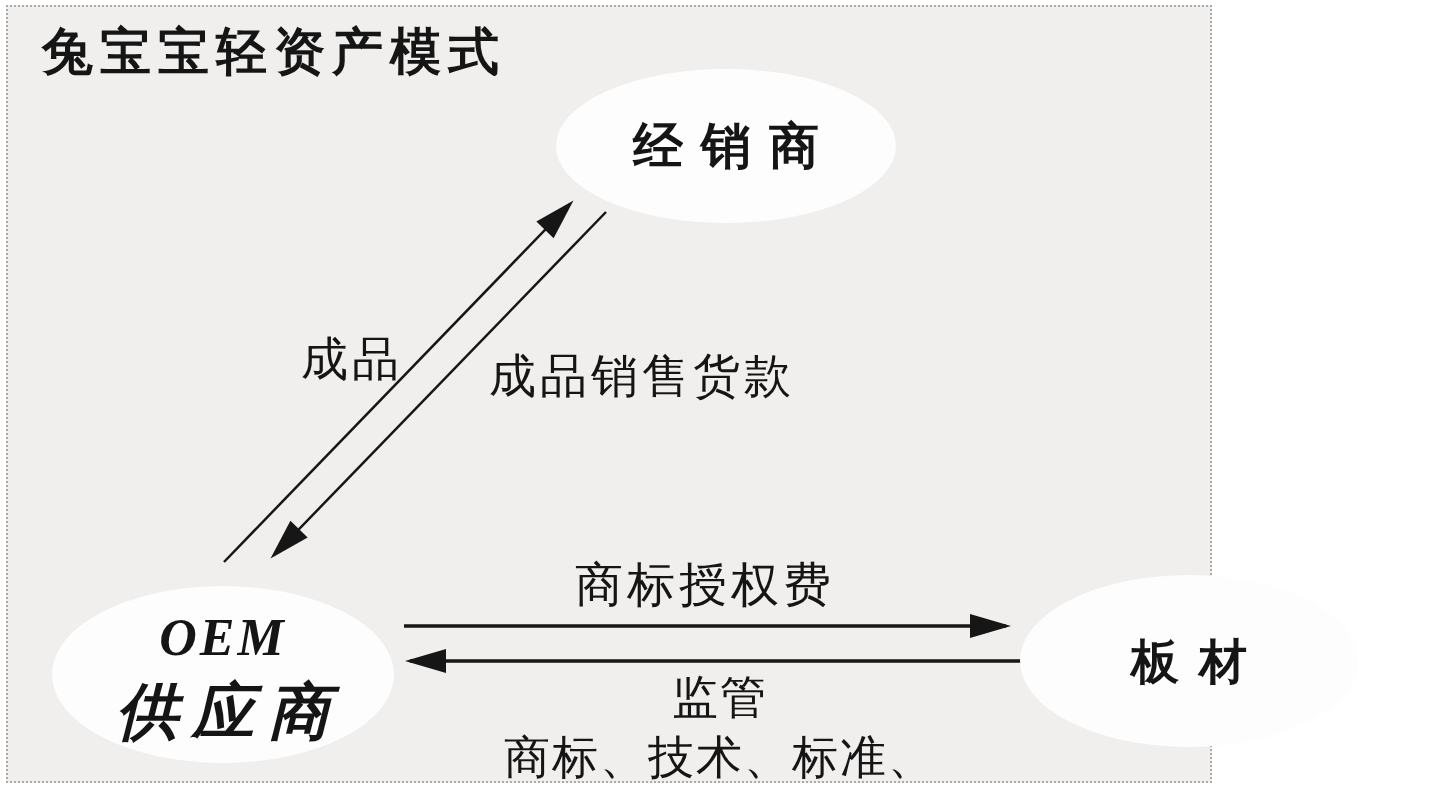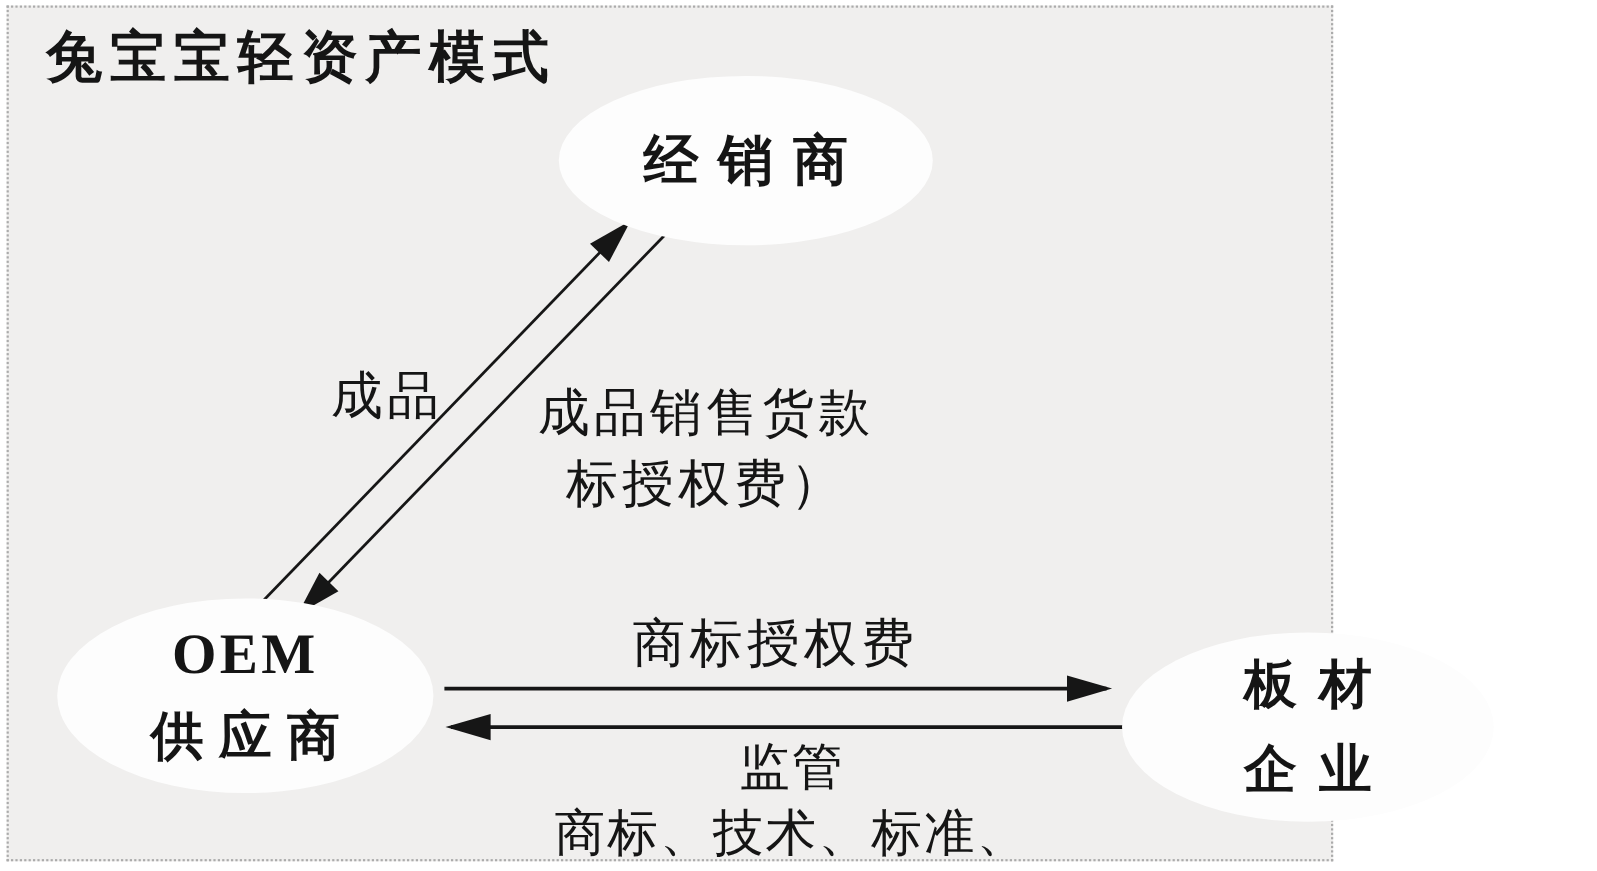--- a/index.html
+++ b/index.html
@@ -28,7 +28,7 @@
     display: flex; flex-direction: column; justify-content: center; align-items: center;
     text-align: center; font-weight: 700;
   }
-  .node-dealer { left: 508px; top: 69px;  width: 340px; height: 154px; }
+  .node-dealer { left: 556px; top: 69px;  width: 340px; height: 154px; }
   .node-oem    { left: 52px;  top: 544px; width: 342px; height: 177px; }
   .node-board  { left: 1020px;top: 575px; width: 338px; height: 172px; text-align: center; }
   .node-dealer .nline { font-size: 50px; letter-spacing: 18px; text-indent: 18px; }

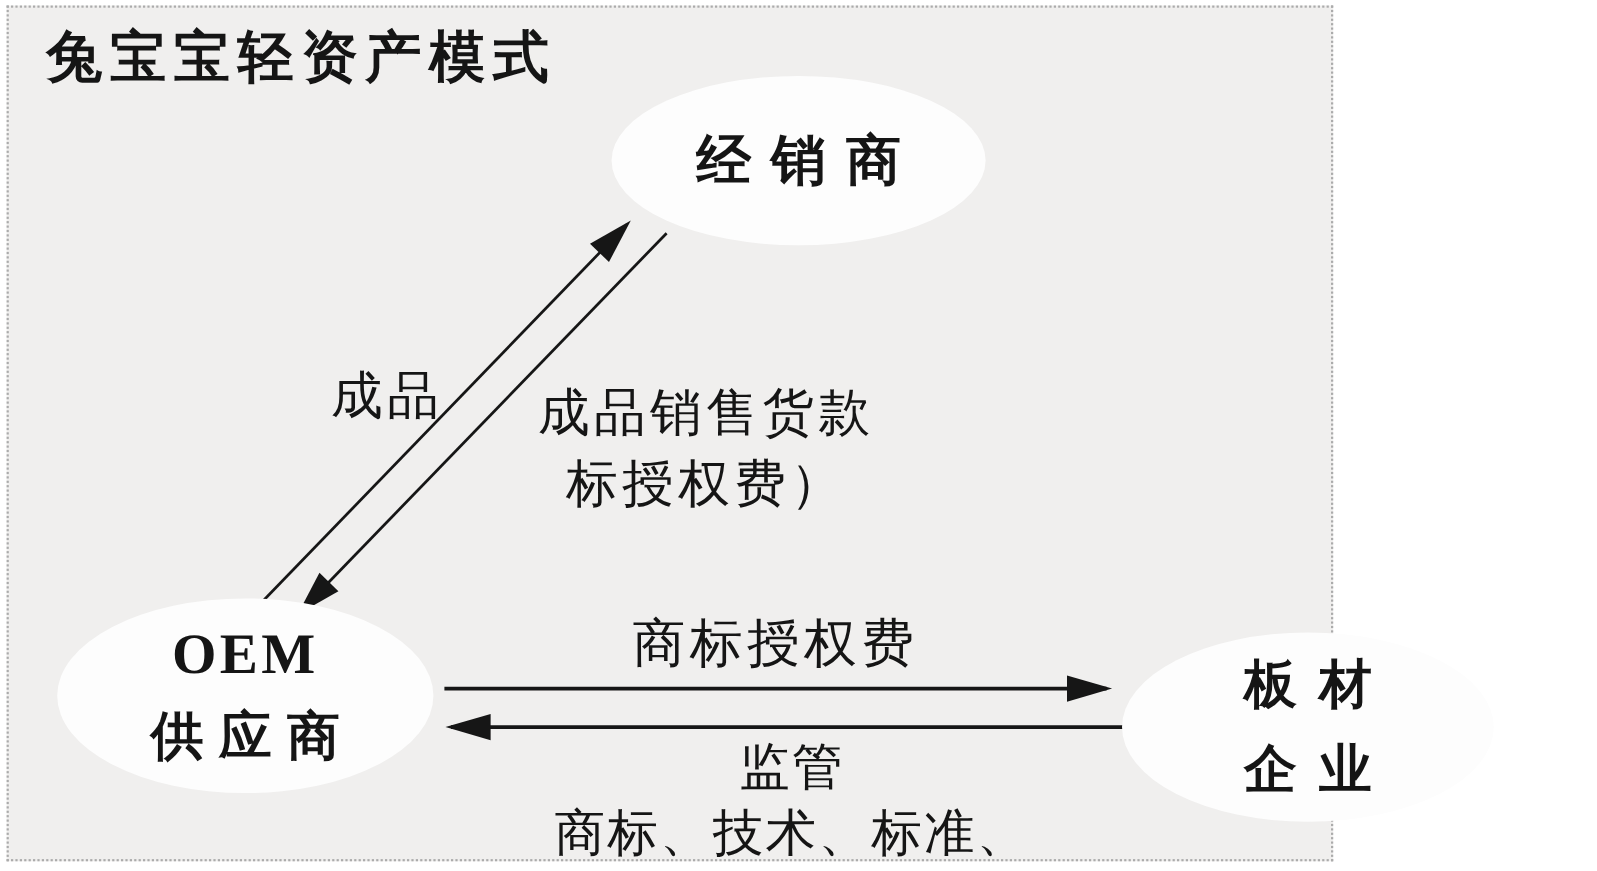--- a/index.html
+++ b/index.html
@@ -84,7 +84,6 @@
 
   <div class="edge-label lbl-payment">
     <div>成品销售货款</div>
-    <div>标授权费）</div>
   </div>
 
   <div class="edge-label lbl-royalty">商标授权费</div>

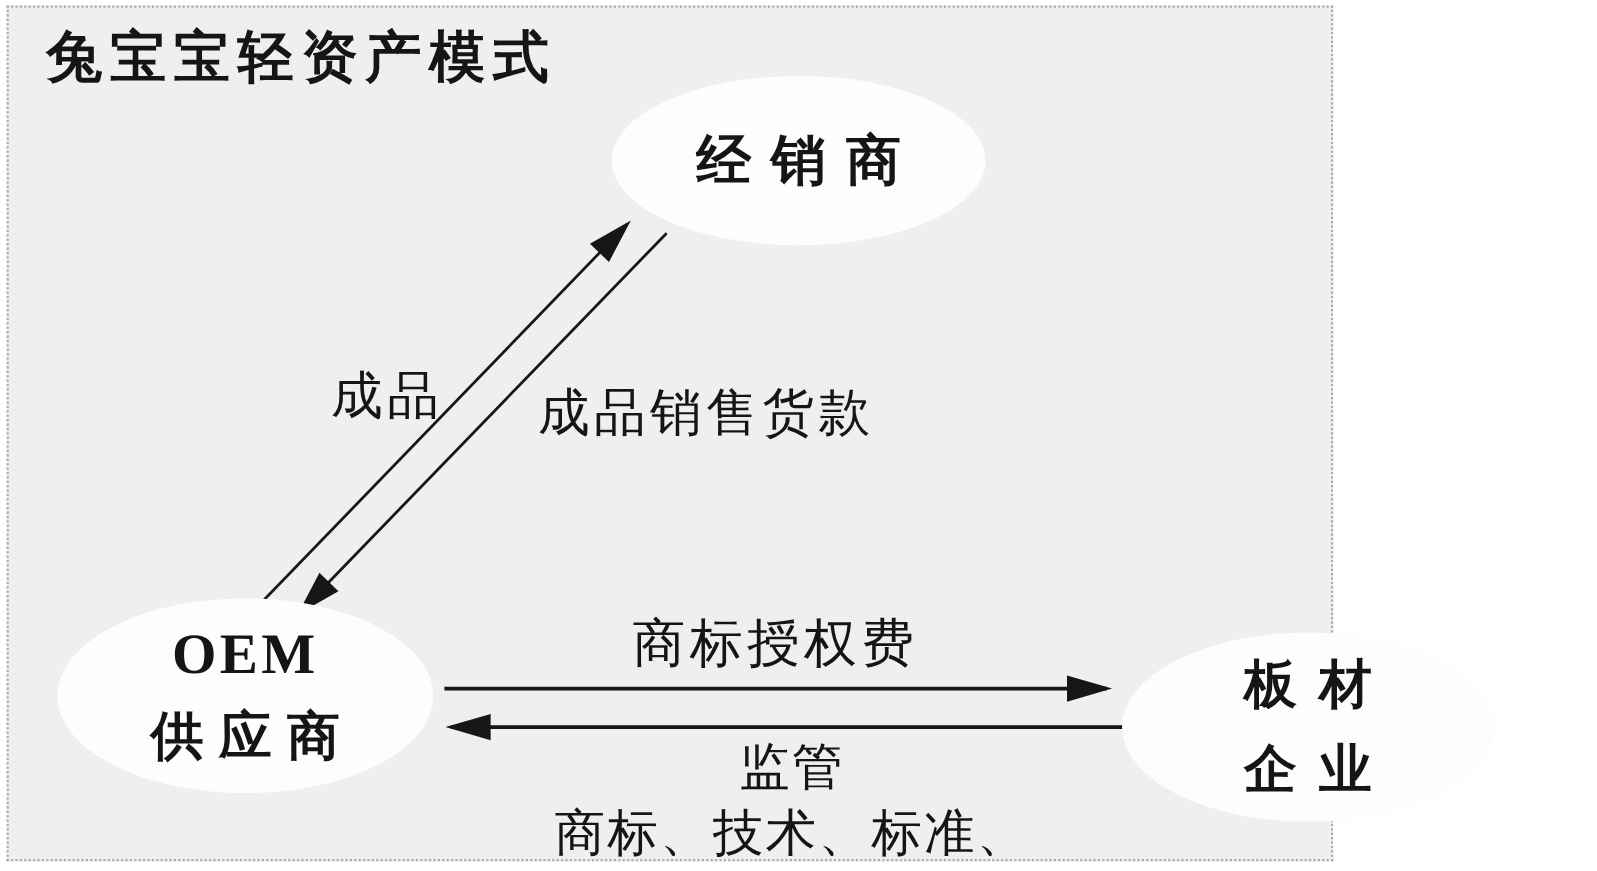--- a/index.html
+++ b/index.html
@@ -29,7 +29,7 @@
     text-align: center; font-weight: 700;
   }
   .node-dealer { left: 556px; top: 69px;  width: 340px; height: 154px; }
-  .node-oem    { left: 52px;  top: 544px; width: 342px; height: 177px; }
+  .node-oem    { left: 52px;  top: 586px; width: 342px; height: 177px; font-style: italic; }
   .node-board  { left: 1020px;top: 575px; width: 338px; height: 172px; text-align: center; }
   .node-dealer .nline { font-size: 50px; letter-spacing: 18px; text-indent: 18px; }
   .node-oem .nline1 { font-size: 52px; letter-spacing: 3px; line-height: 74px; }

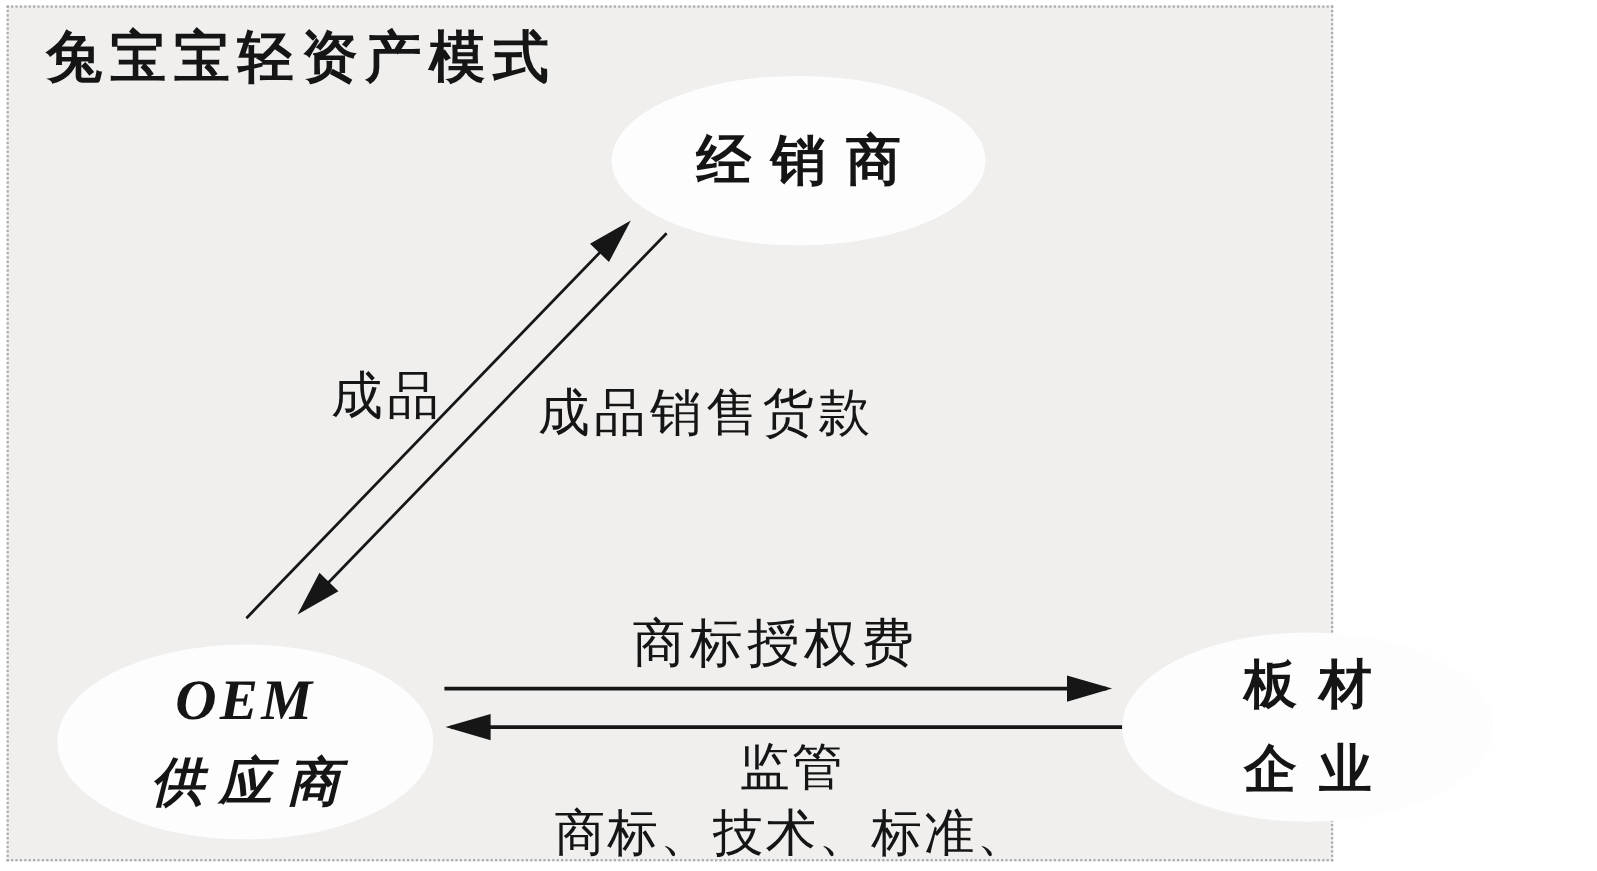--- a/index.html
+++ b/index.html
@@ -33,7 +33,7 @@
   .node-board  { left: 1020px;top: 575px; width: 338px; height: 172px; text-align: center; }
   .node-dealer .nline { font-size: 50px; letter-spacing: 18px; text-indent: 18px; }
   .node-oem .nline1 { font-size: 52px; letter-spacing: 3px; line-height: 74px; }
-  .node-oem .nline2 { font-size: 48px; letter-spacing: 14px; text-indent: 14px; line-height: 74px; }
+  .node-oem .nline2 { font-size: 62px; letter-spacing: 14px; text-indent: 14px; line-height: 74px; }
   .node-board .nline1, .node-board .nline2 { font-size: 48px; letter-spacing: 20px; text-indent: 20px; line-height: 77px; }
   .arrow-layer { position: absolute; left: 0; top: 0; width: 1452px; height: 792px; }
   .edge-label {

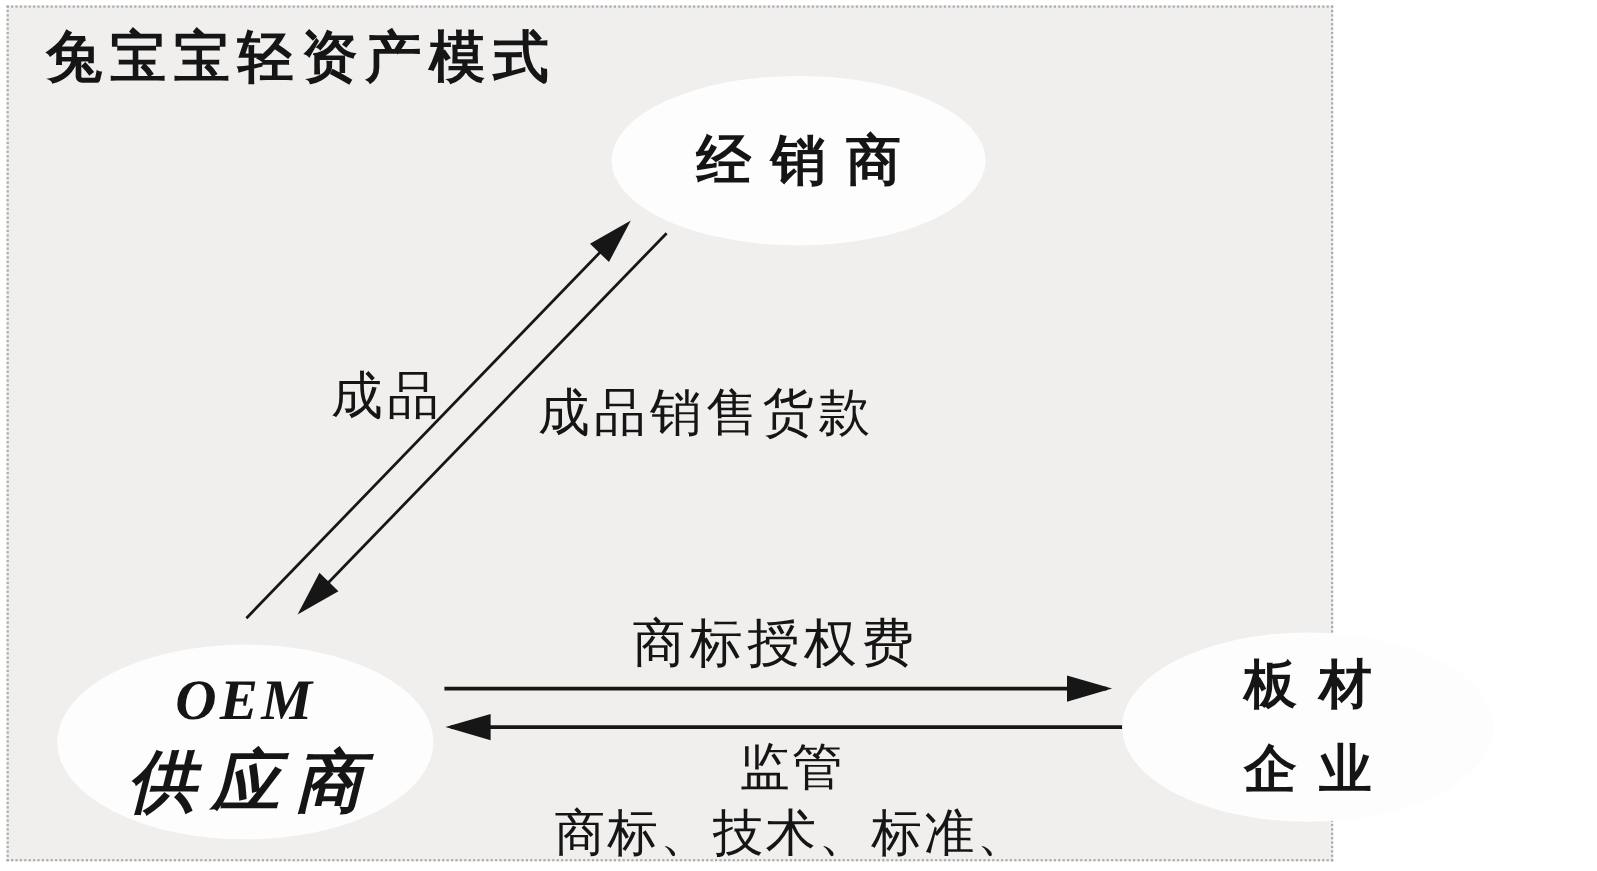--- a/index.html
+++ b/index.html
@@ -77,7 +77,6 @@
 
   <div class="node node-board">
     <div class="nline1">板材</div>
-    <div class="nline2">企业</div>
   </div>
 
   <div class="edge-label lbl-finished">成品</div>

